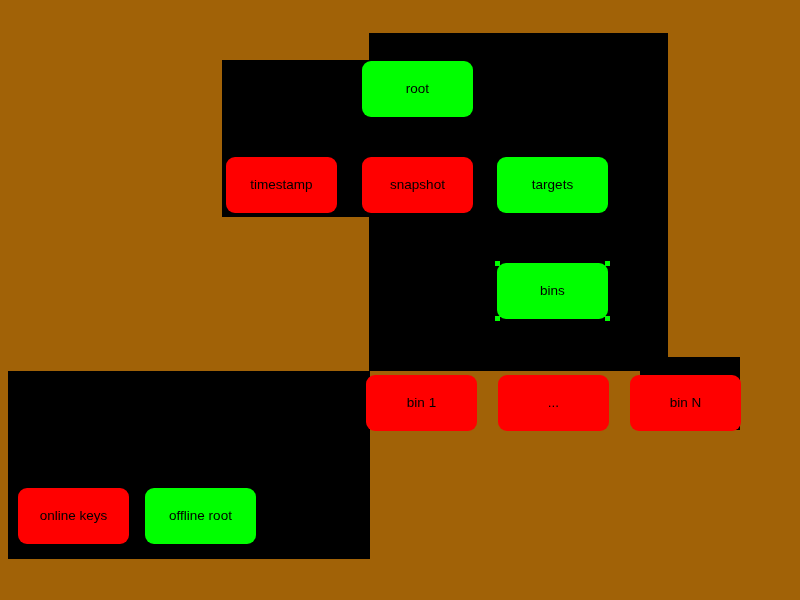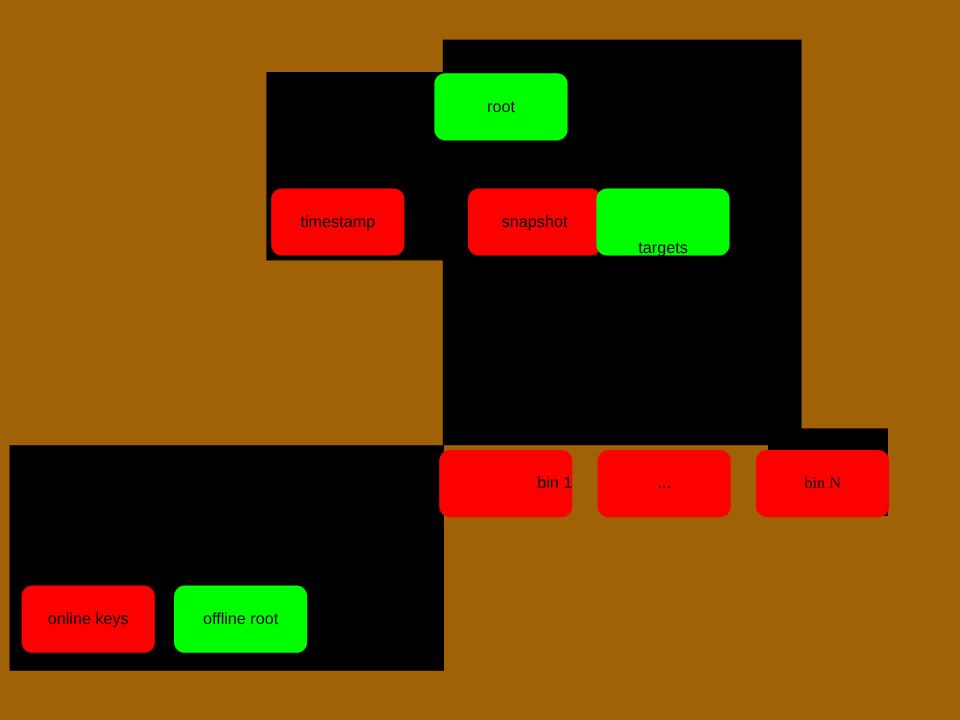--- a/index.html
+++ b/index.html
@@ -66,7 +66,7 @@
     <div class="node red" style="left: 226px; top: 157px; width: 111px; height: 56px; text-align: right;">
       <span>timestamp</span>
     </div>
-    <div class="node red" style="left: 362px; top: 157px; width: 111px; height: 56px; margin-left: 28px;">
+    <div class="node red" style="left: 362px; top: 157px; width: 111px; height: 56px;">
       <span>snapshot</span>
     </div>
     <div class="node green" style="left: 497px; top: 157px; width: 111px; height: 56px; align-items: flex-end;">

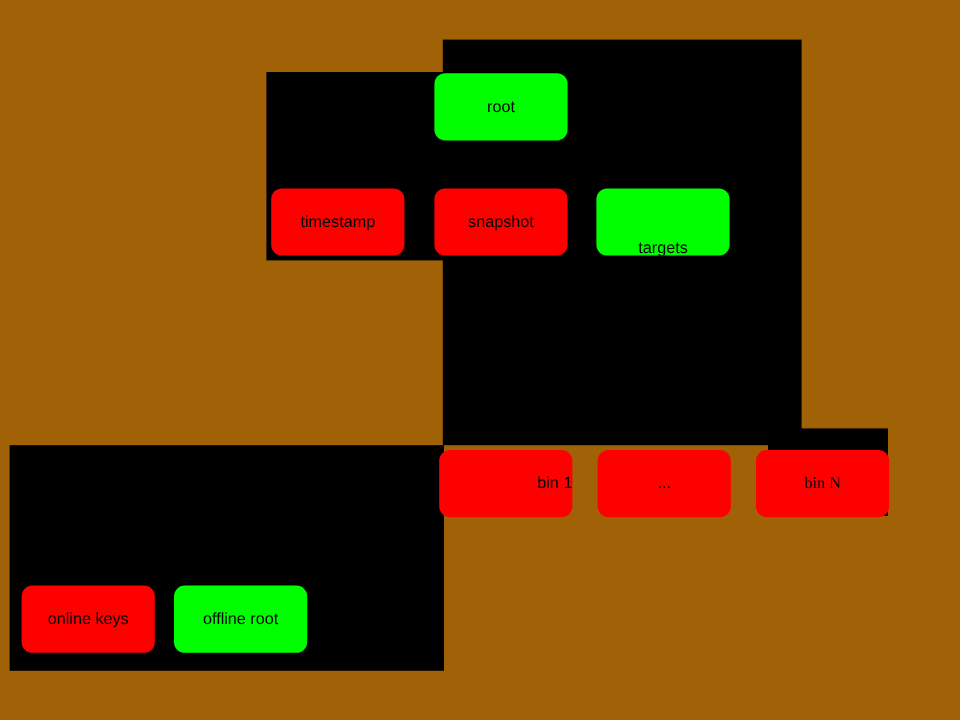--- a/index.html
+++ b/index.html
@@ -69,7 +69,7 @@
     <div class="node red" style="left: 362px; top: 157px; width: 111px; height: 56px;">
       <span>snapshot</span>
     </div>
-    <div class="node green" style="left: 497px; top: 157px; width: 111px; height: 56px; align-items: flex-end;">
+    <div class="node green" style="left: 497px; top: 157px; width: 111px; height: 56px;">
       <span>targets</span>
     </div>
     <div class="node red" style="left: 366px; top: 375px; width: 111px; height: 56px; justify-content: flex-end;">

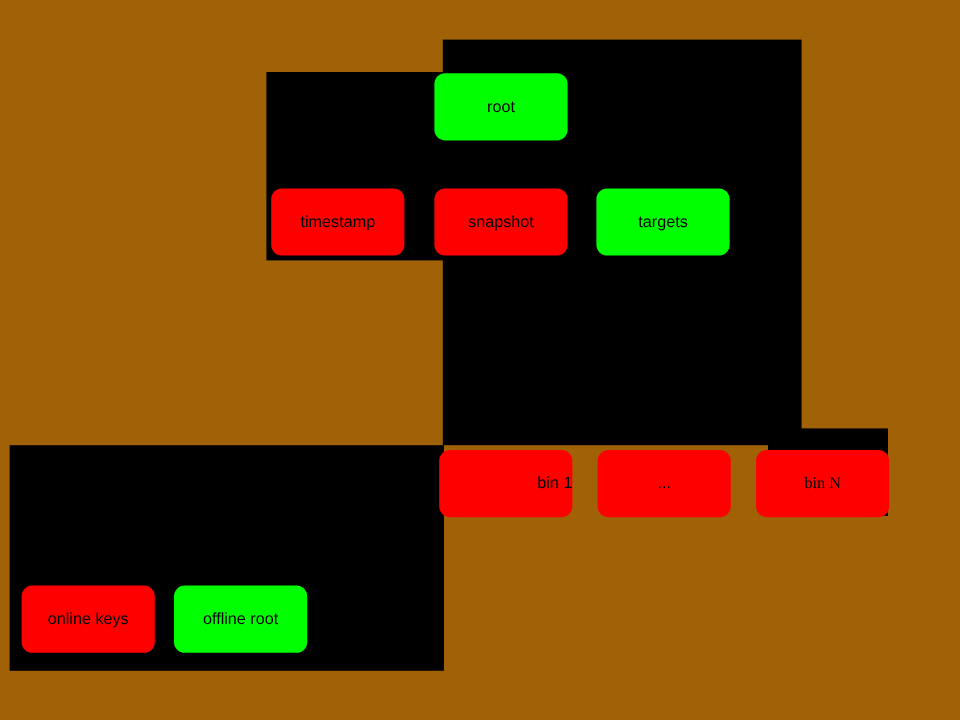--- a/index.html
+++ b/index.html
@@ -72,6 +72,11 @@
     <div class="node green" style="left: 497px; top: 157px; width: 111px; height: 56px;">
       <span>targets</span>
     </div>
+    <div class="node green selected" style="left: 497px; top: 263px; width: 111px; height: 56px;">
+      <span>bins</span>
+      <span class="sel-h sel-bl"></span>
+      <span class="sel-h sel-br"></span>
+    </div>
     <div class="node red" style="left: 366px; top: 375px; width: 111px; height: 56px; justify-content: flex-end;">
       <span>bin 1</span>
     </div>

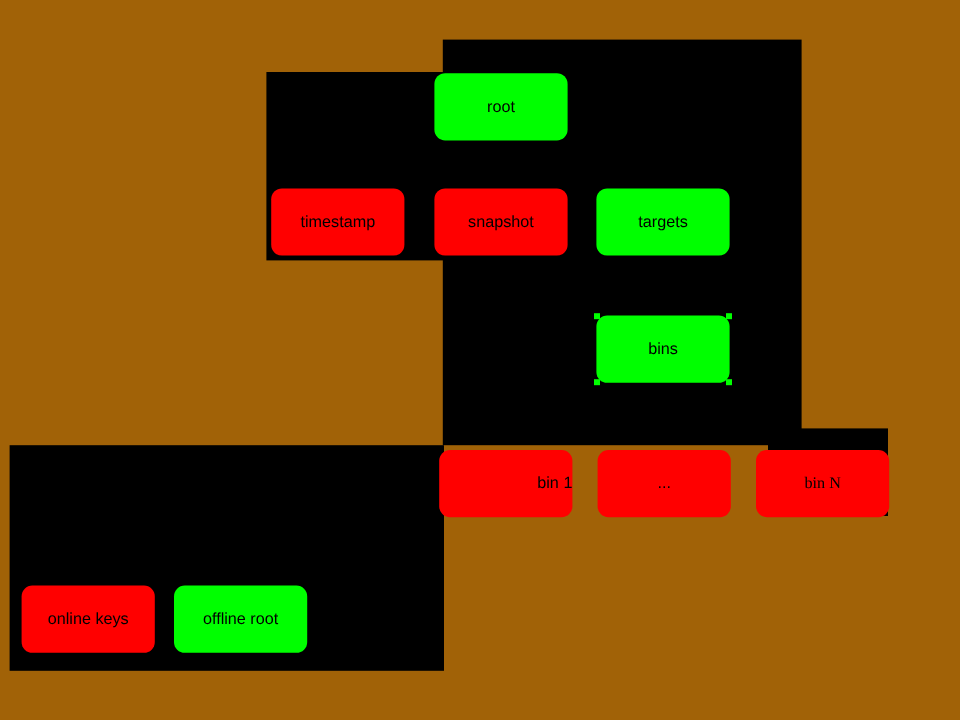--- a/index.html
+++ b/index.html
@@ -77,7 +77,7 @@
       <span class="sel-h sel-bl"></span>
       <span class="sel-h sel-br"></span>
     </div>
-    <div class="node red" style="left: 366px; top: 375px; width: 111px; height: 56px; justify-content: flex-end;">
+    <div class="node red" style="left: 366px; top: 375px; width: 111px; height: 56px;">
       <span>bin 1</span>
     </div>
     <div class="node red" style="left: 498px; top: 375px; width: 111px; height: 56px;">

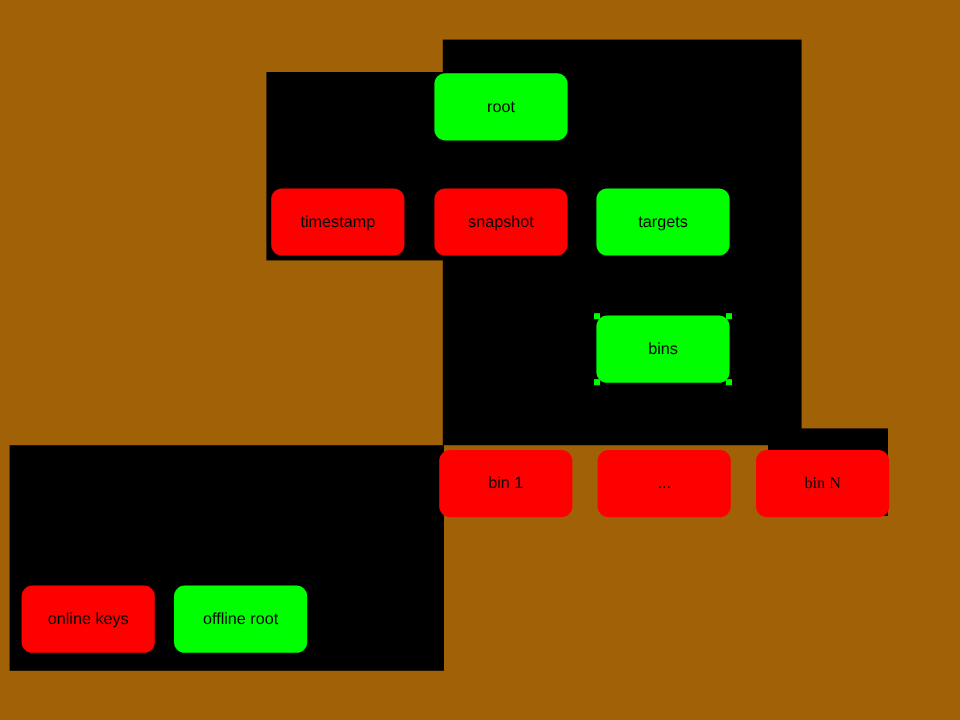--- a/index.html
+++ b/index.html
@@ -83,7 +83,7 @@
     <div class="node red" style="left: 498px; top: 375px; width: 111px; height: 56px;">
       <span>...</span>
     </div>
-    <div class="node red" style="left: 630px; top: 375px; width: 111px; height: 56px; font-family: Liberation Serif, serif;">
+    <div class="node red" style="left: 630px; top: 375px; width: 111px; height: 56px;">
       <span>bin N</span>
     </div>
     <div class="node red" style="left: 18px; top: 488px; width: 111px; height: 56px; justify-content: center;">

